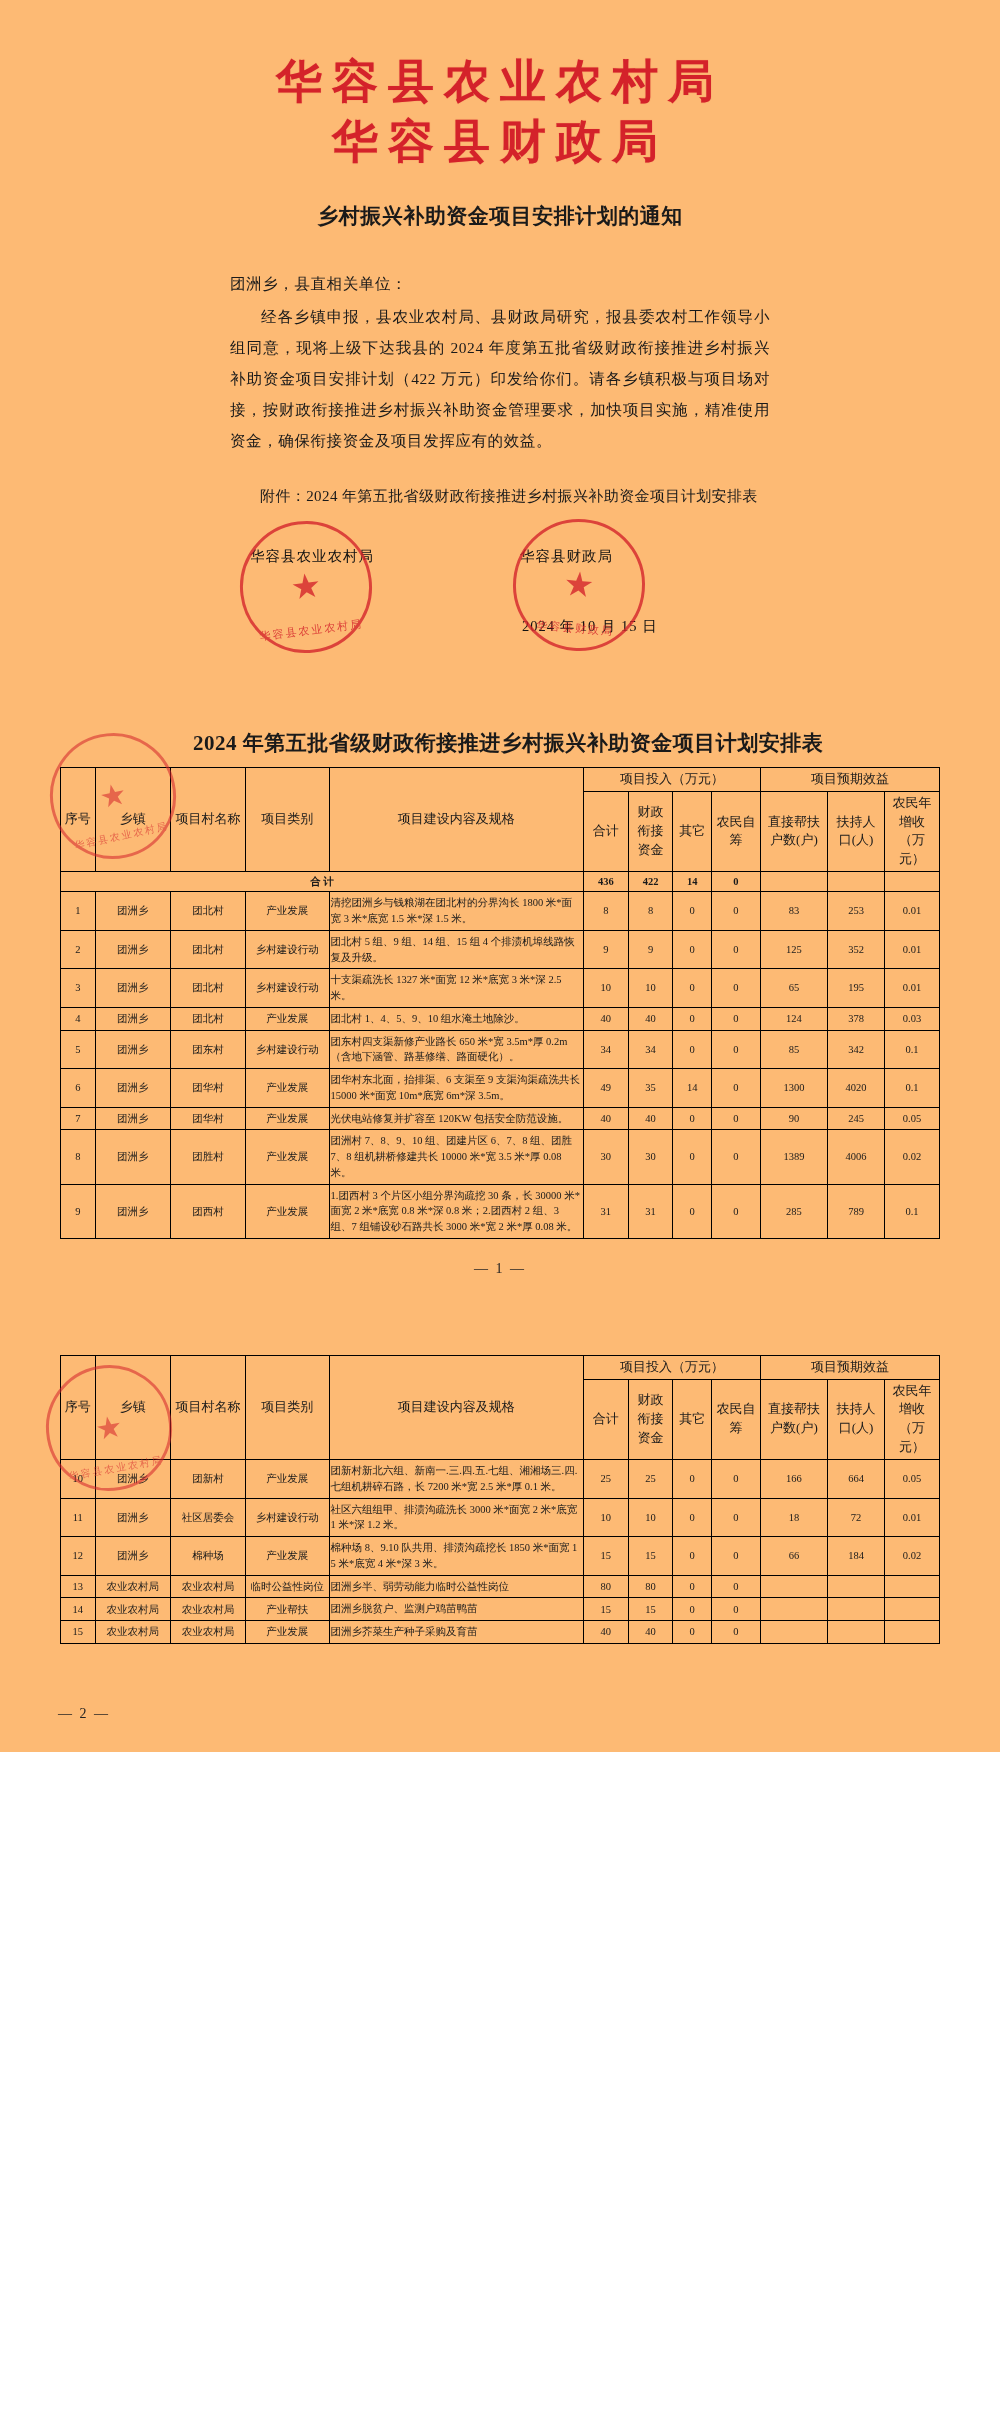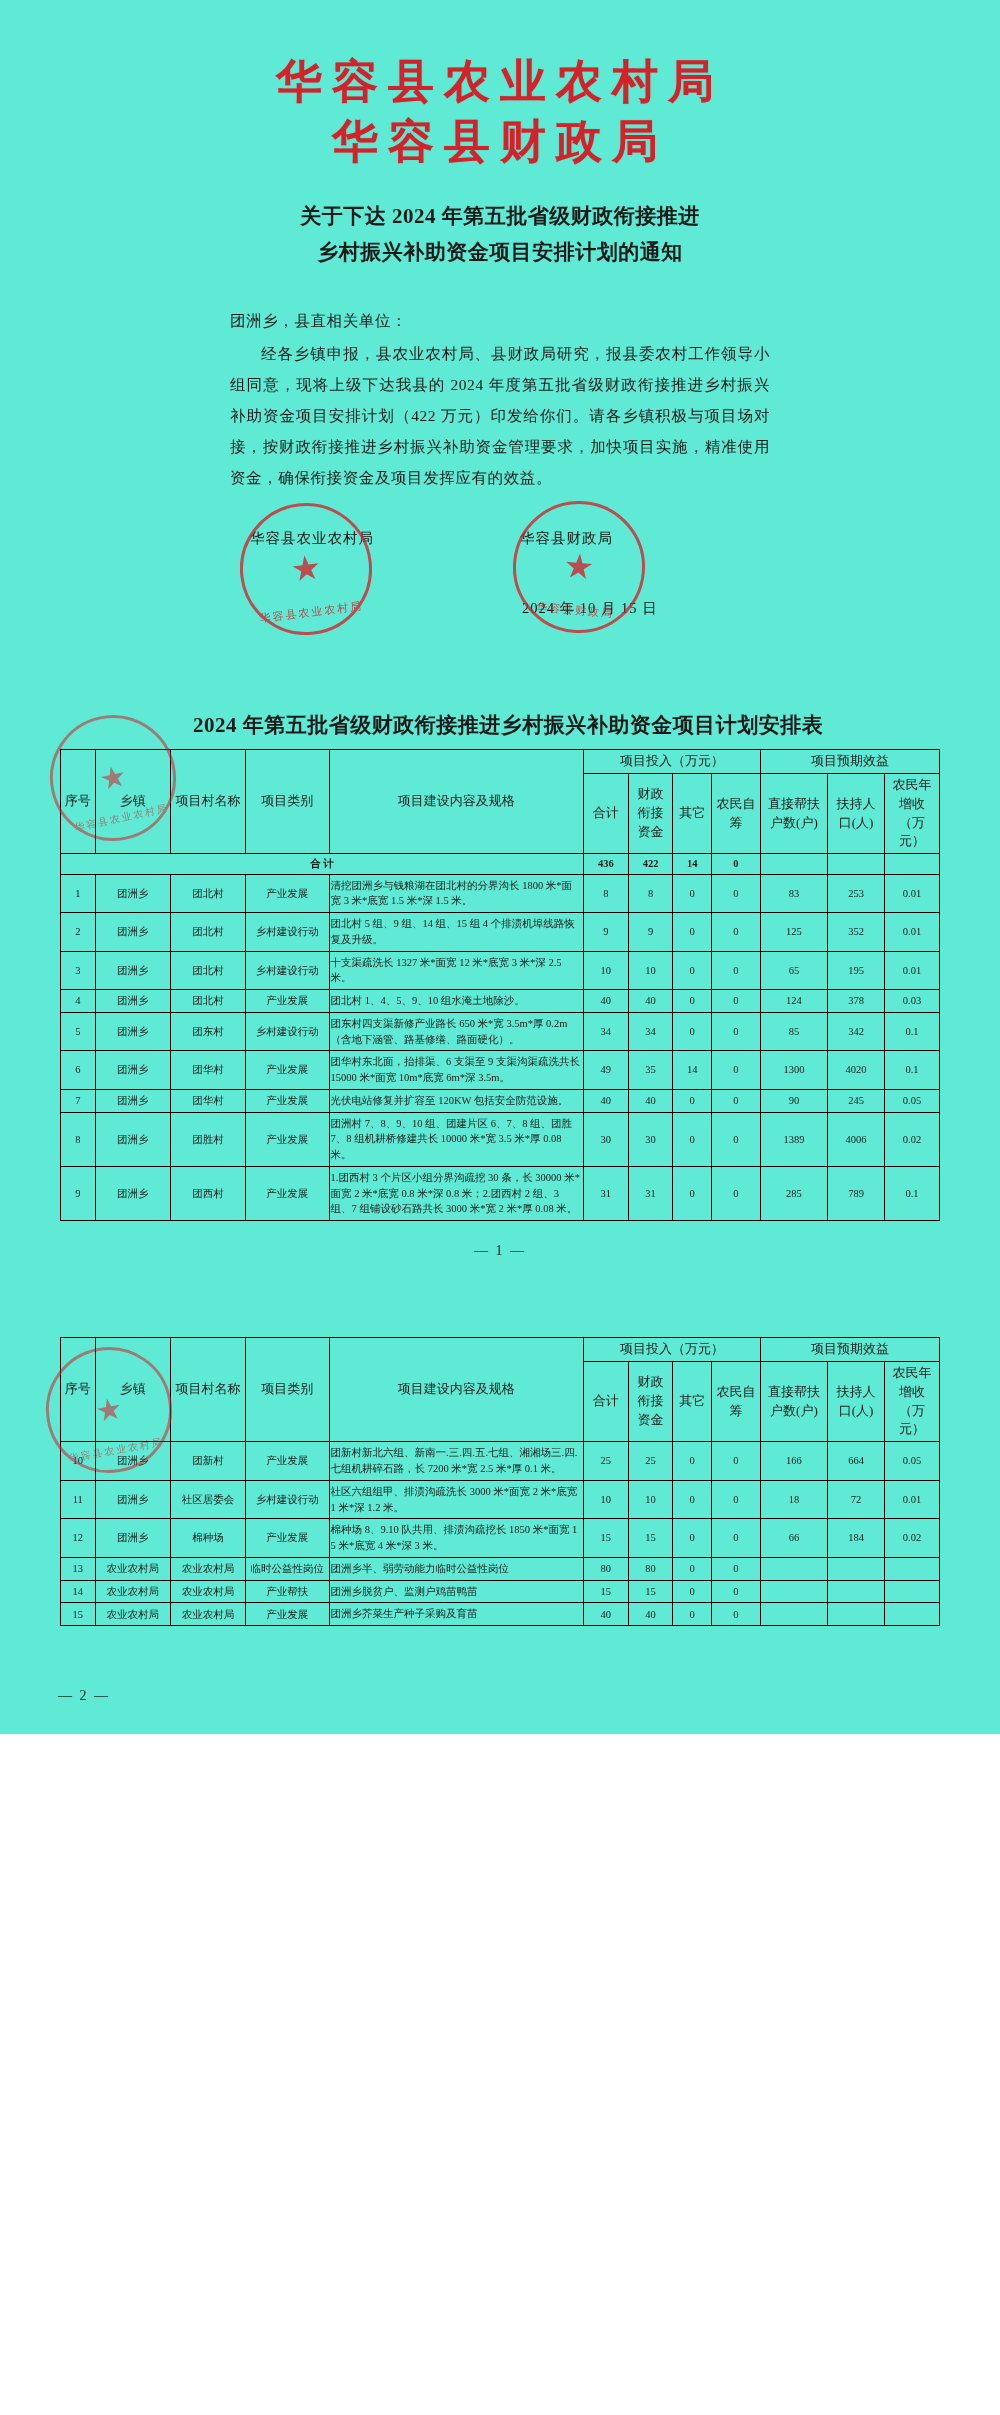--- a/index.html
+++ b/index.html
@@ -16,7 +16,7 @@
   .page {
     position: relative;
     width: 1000px;
-    background: #5eead4;
+    background: #fdba74;
   }
 
   

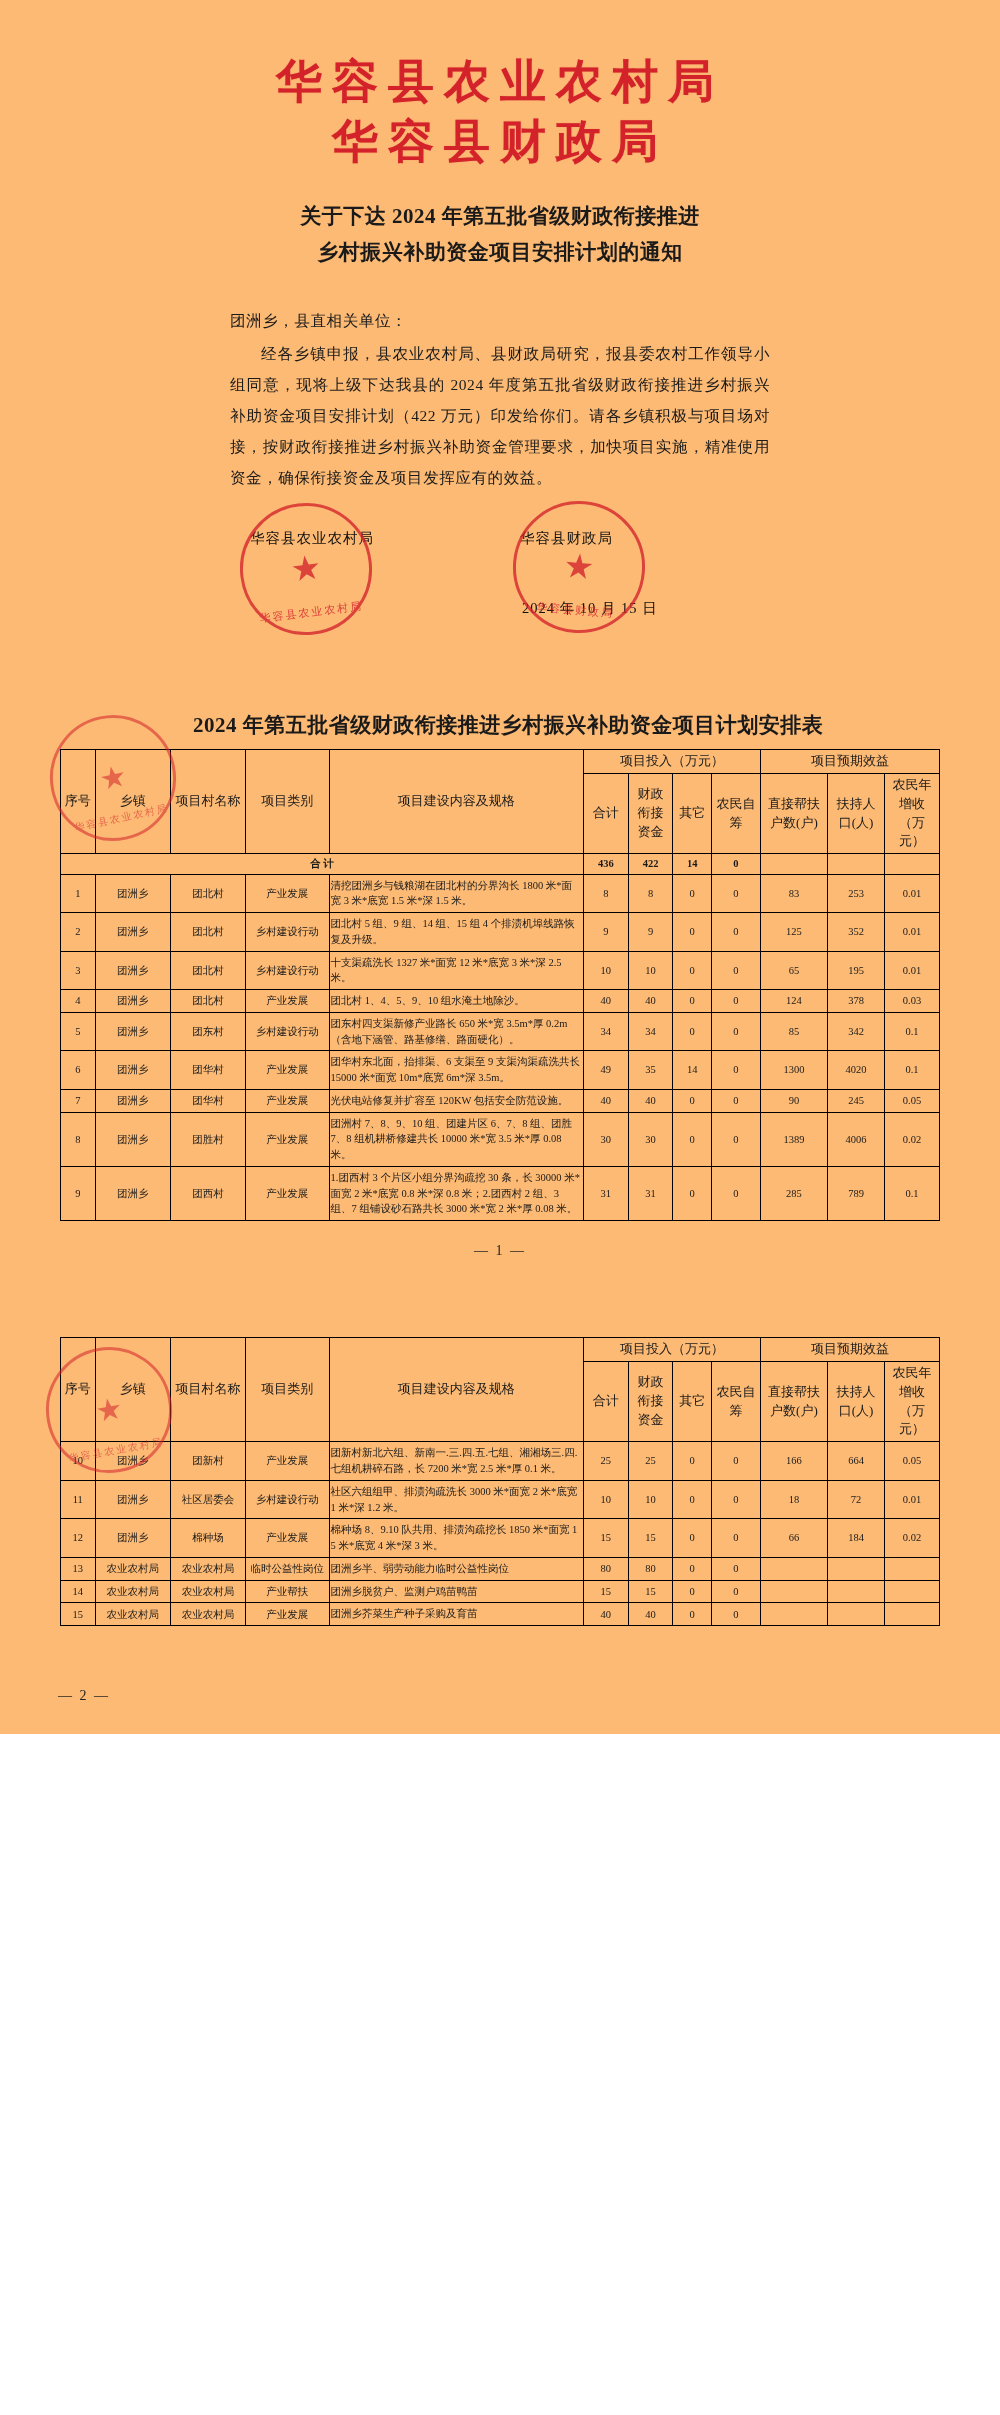--- a/index.html
+++ b/index.html
@@ -229,7 +229,6 @@
 
 
   <div class="doc-title">
-    <div>关于下达 2024 年第五批省级财政衔接推进</div>
     <div>乡村振兴补助资金项目安排计划的通知</div>
   </div>
 

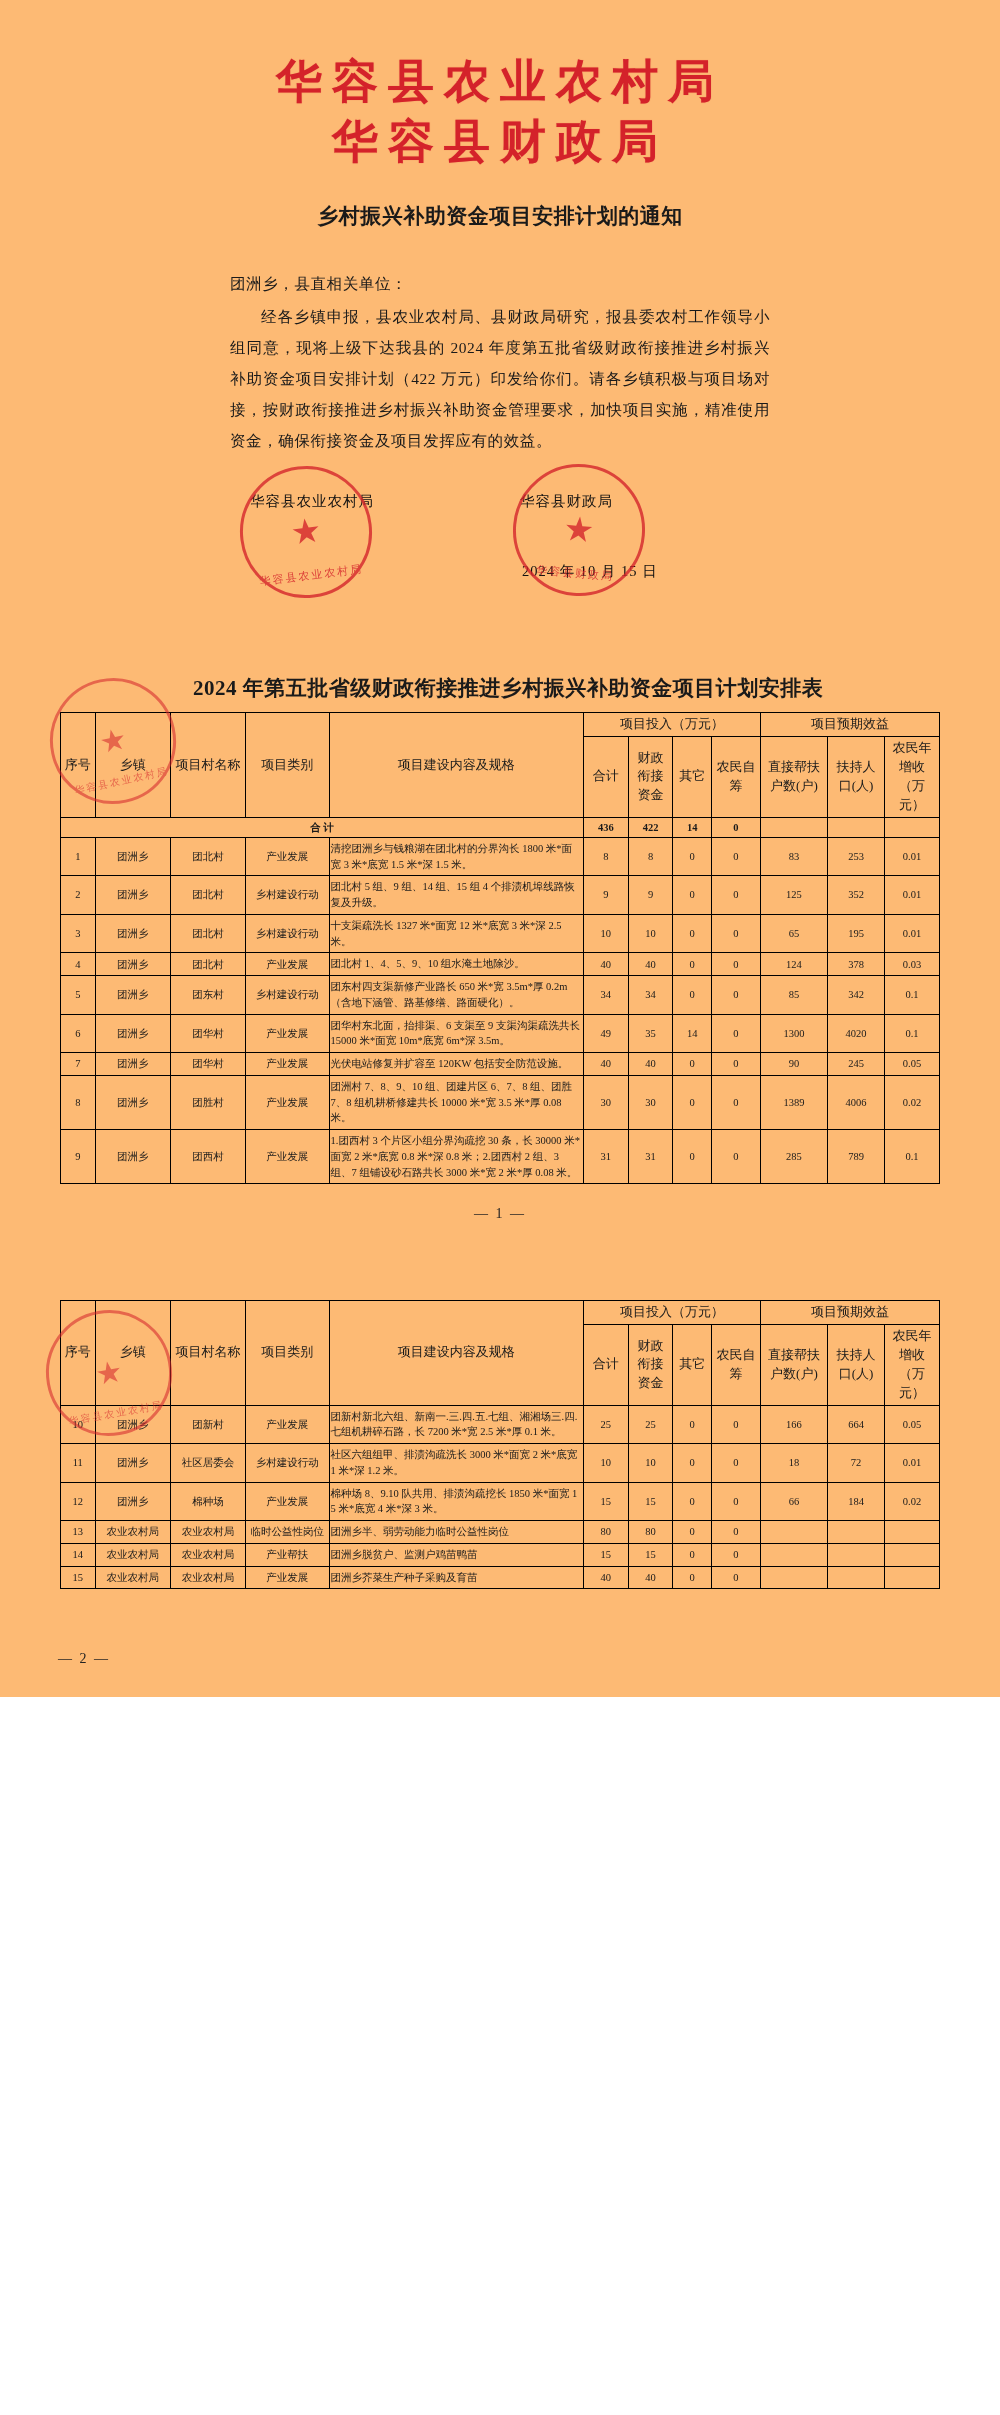--- a/index.html
+++ b/index.html
@@ -237,6 +237,7 @@
     <p class="indent2">经各乡镇申报，县农业农村局、县财政局研究，报县委农村工作领导小组同意，现将上级下达我县的 2024 年度第五批省级财政衔接推进乡村振兴补助资金项目安排计划（422 万元）印发给你们。请各乡镇积极与项目场对接，按财政衔接推进乡村振兴补助资金管理要求，加快项目实施，精准使用资金，确保衔接资金及项目发挥应有的效益。</p>
   </div>
 
+  <div class="attach">附件：2024 年第五批省级财政衔接推进乡村振兴补助资金项目计划安排表</div>
 
   <div class="seal-zone">
     <div class="seal-label l1">华容县农业农村局</div>

